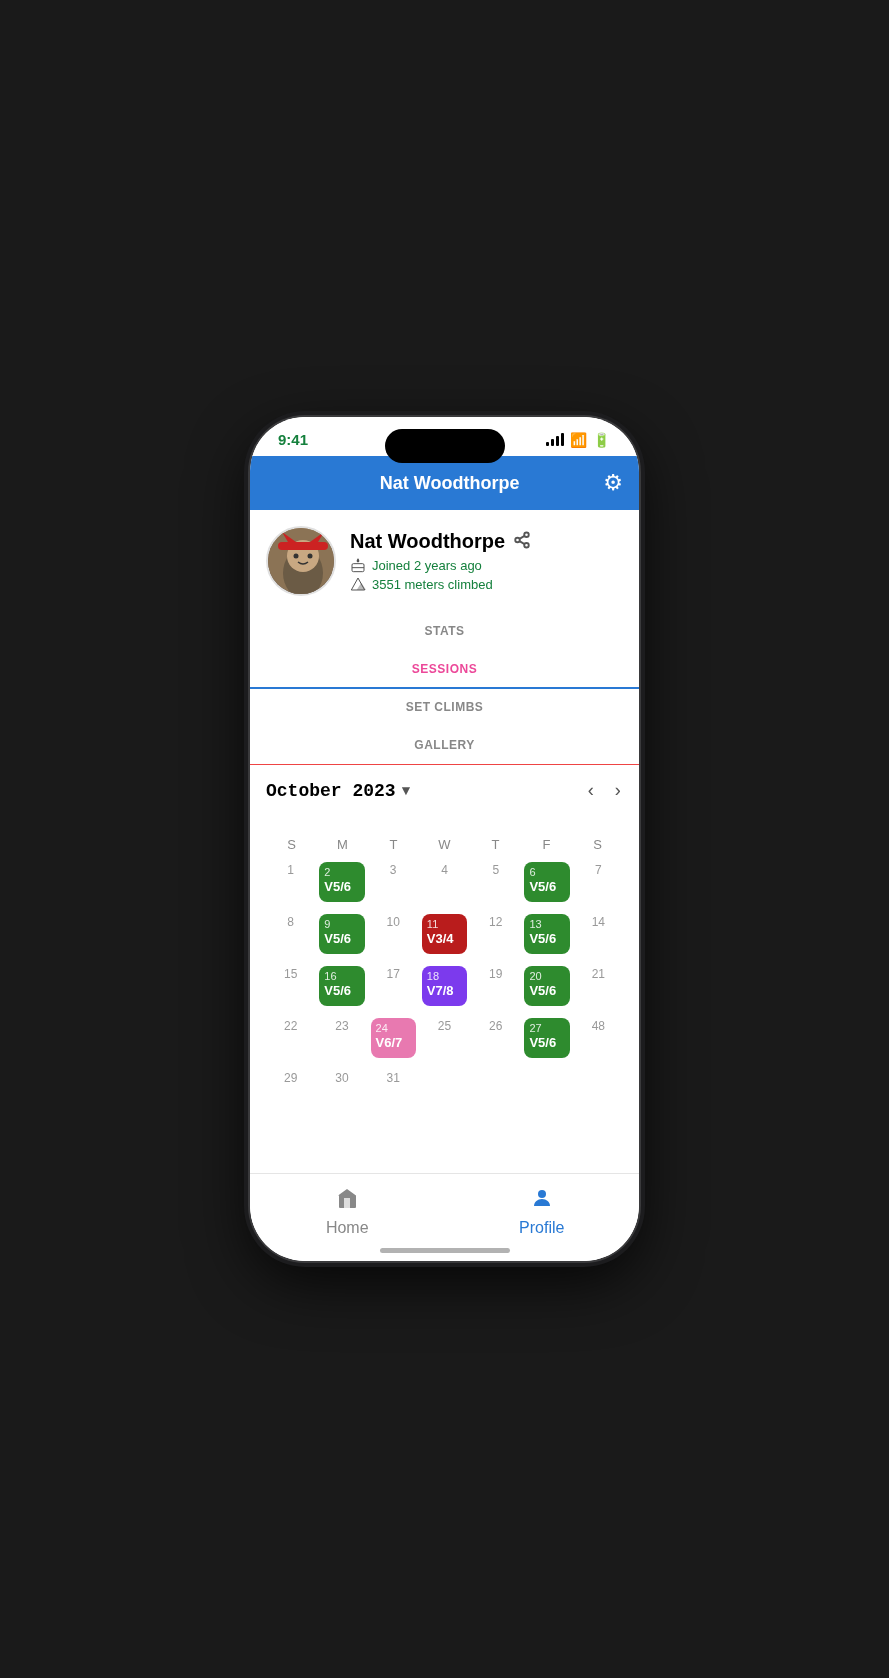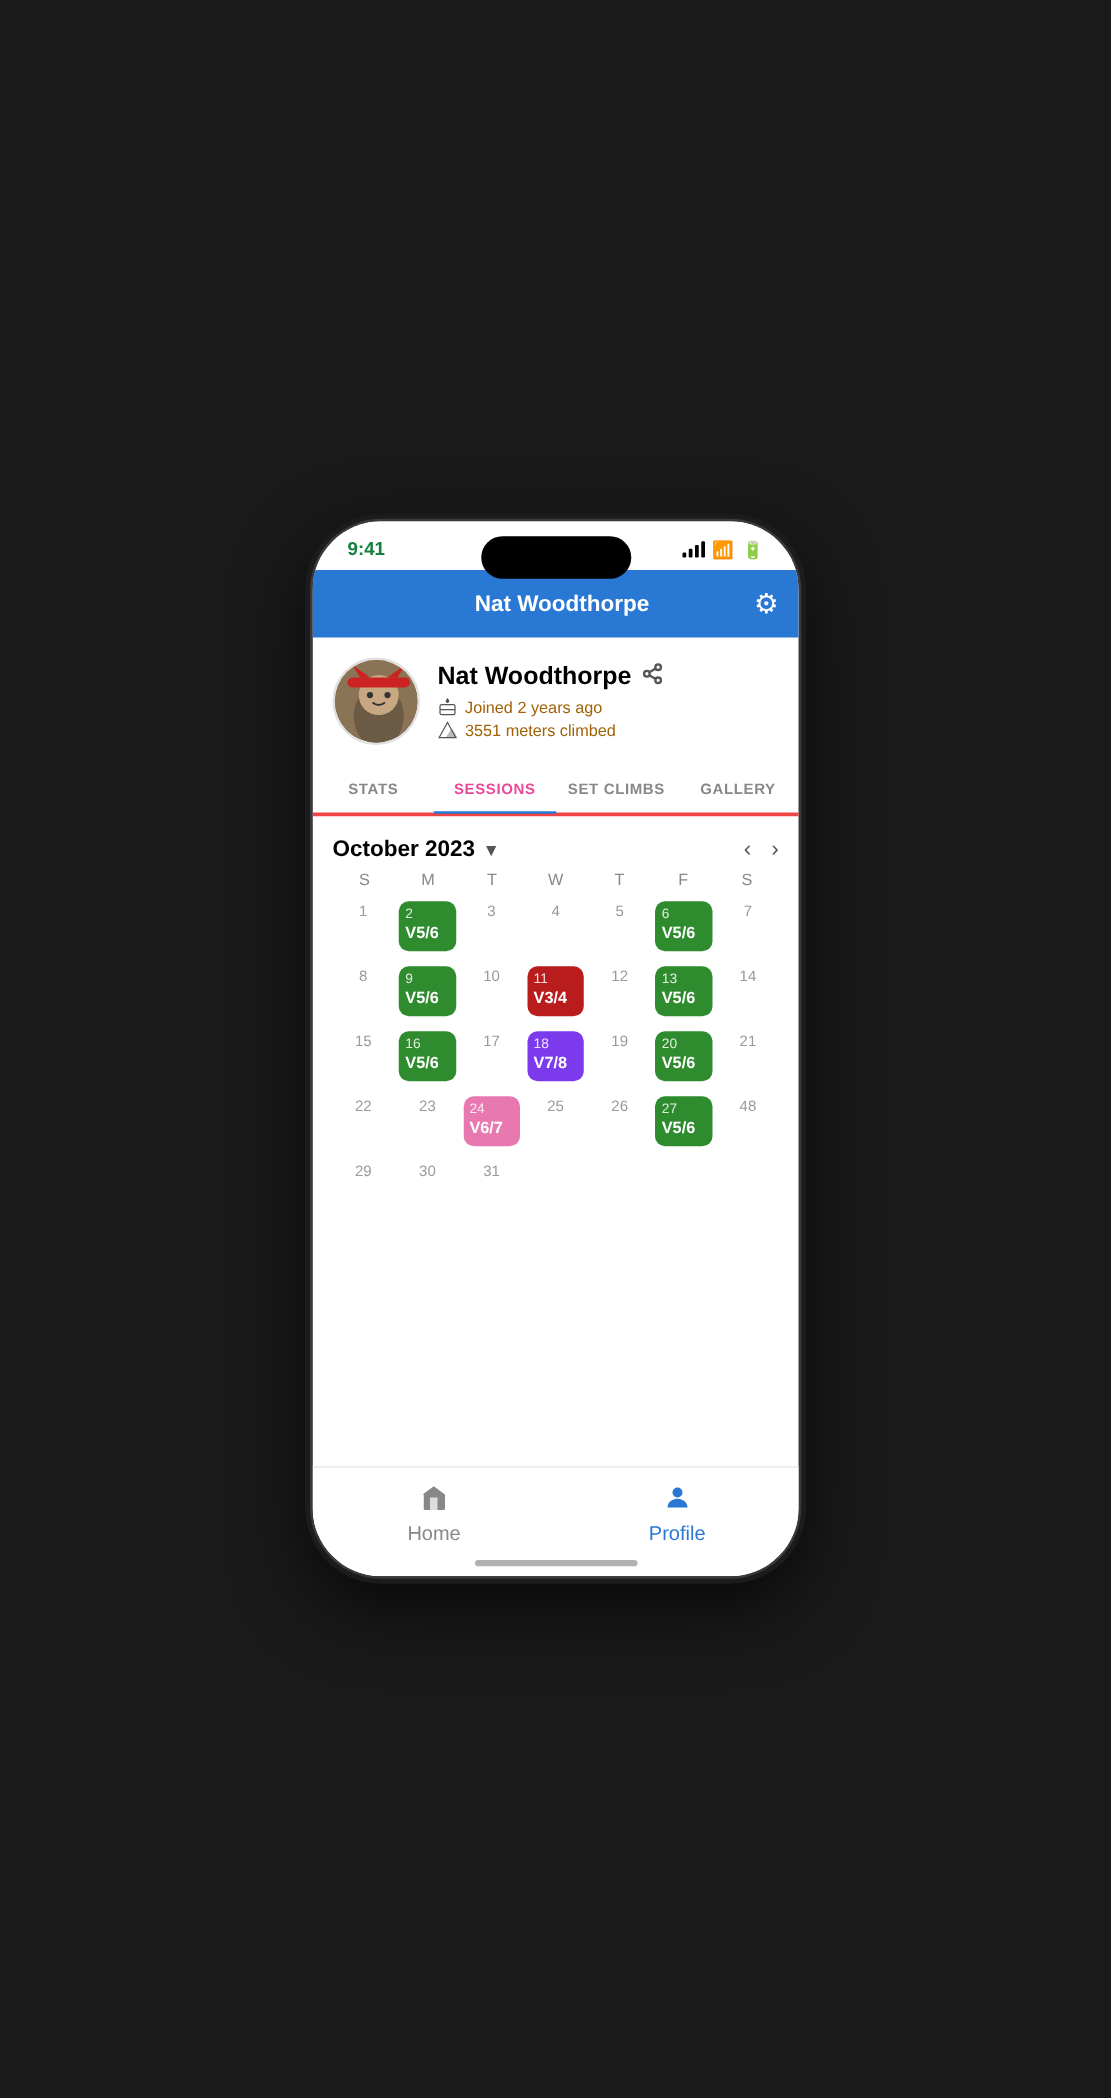--- a/index.html
+++ b/index.html
@@ -134,7 +134,7 @@
       align-items: center;
       gap: 6px;
       margin-top: 3px;
-      color: #a16207;
+      color: #15803d;
       font-size: 13px;
     }
     

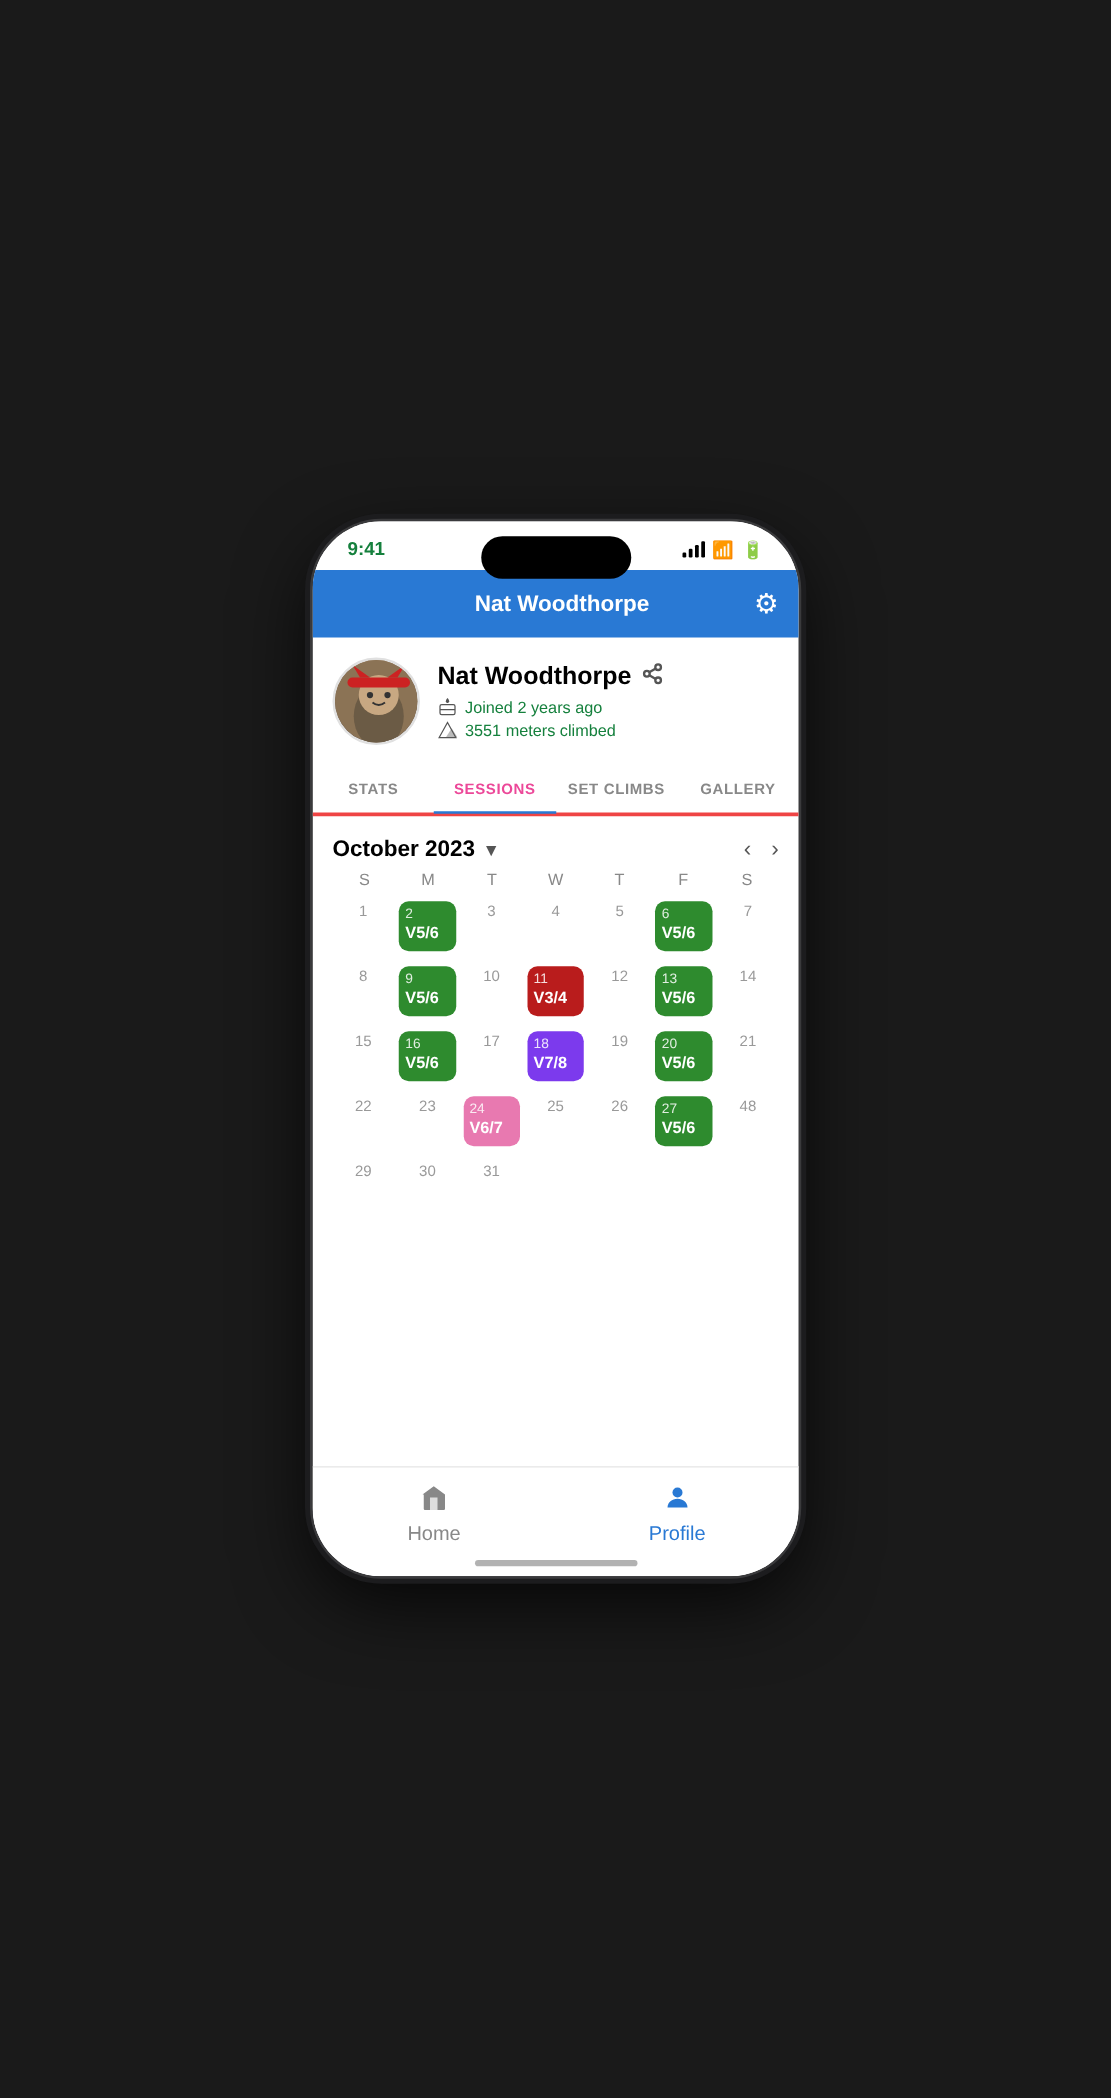--- a/index.html
+++ b/index.html
@@ -140,8 +140,9 @@
     
     .tabs {
       display: flex;
-      border-bottom: 3px solid #ef4444;
+      border-bottom: 1px solid #ef4444;
       flex-shrink: 0;
+      flex-direction: column;
     }
     .tab {
       flex: 1;

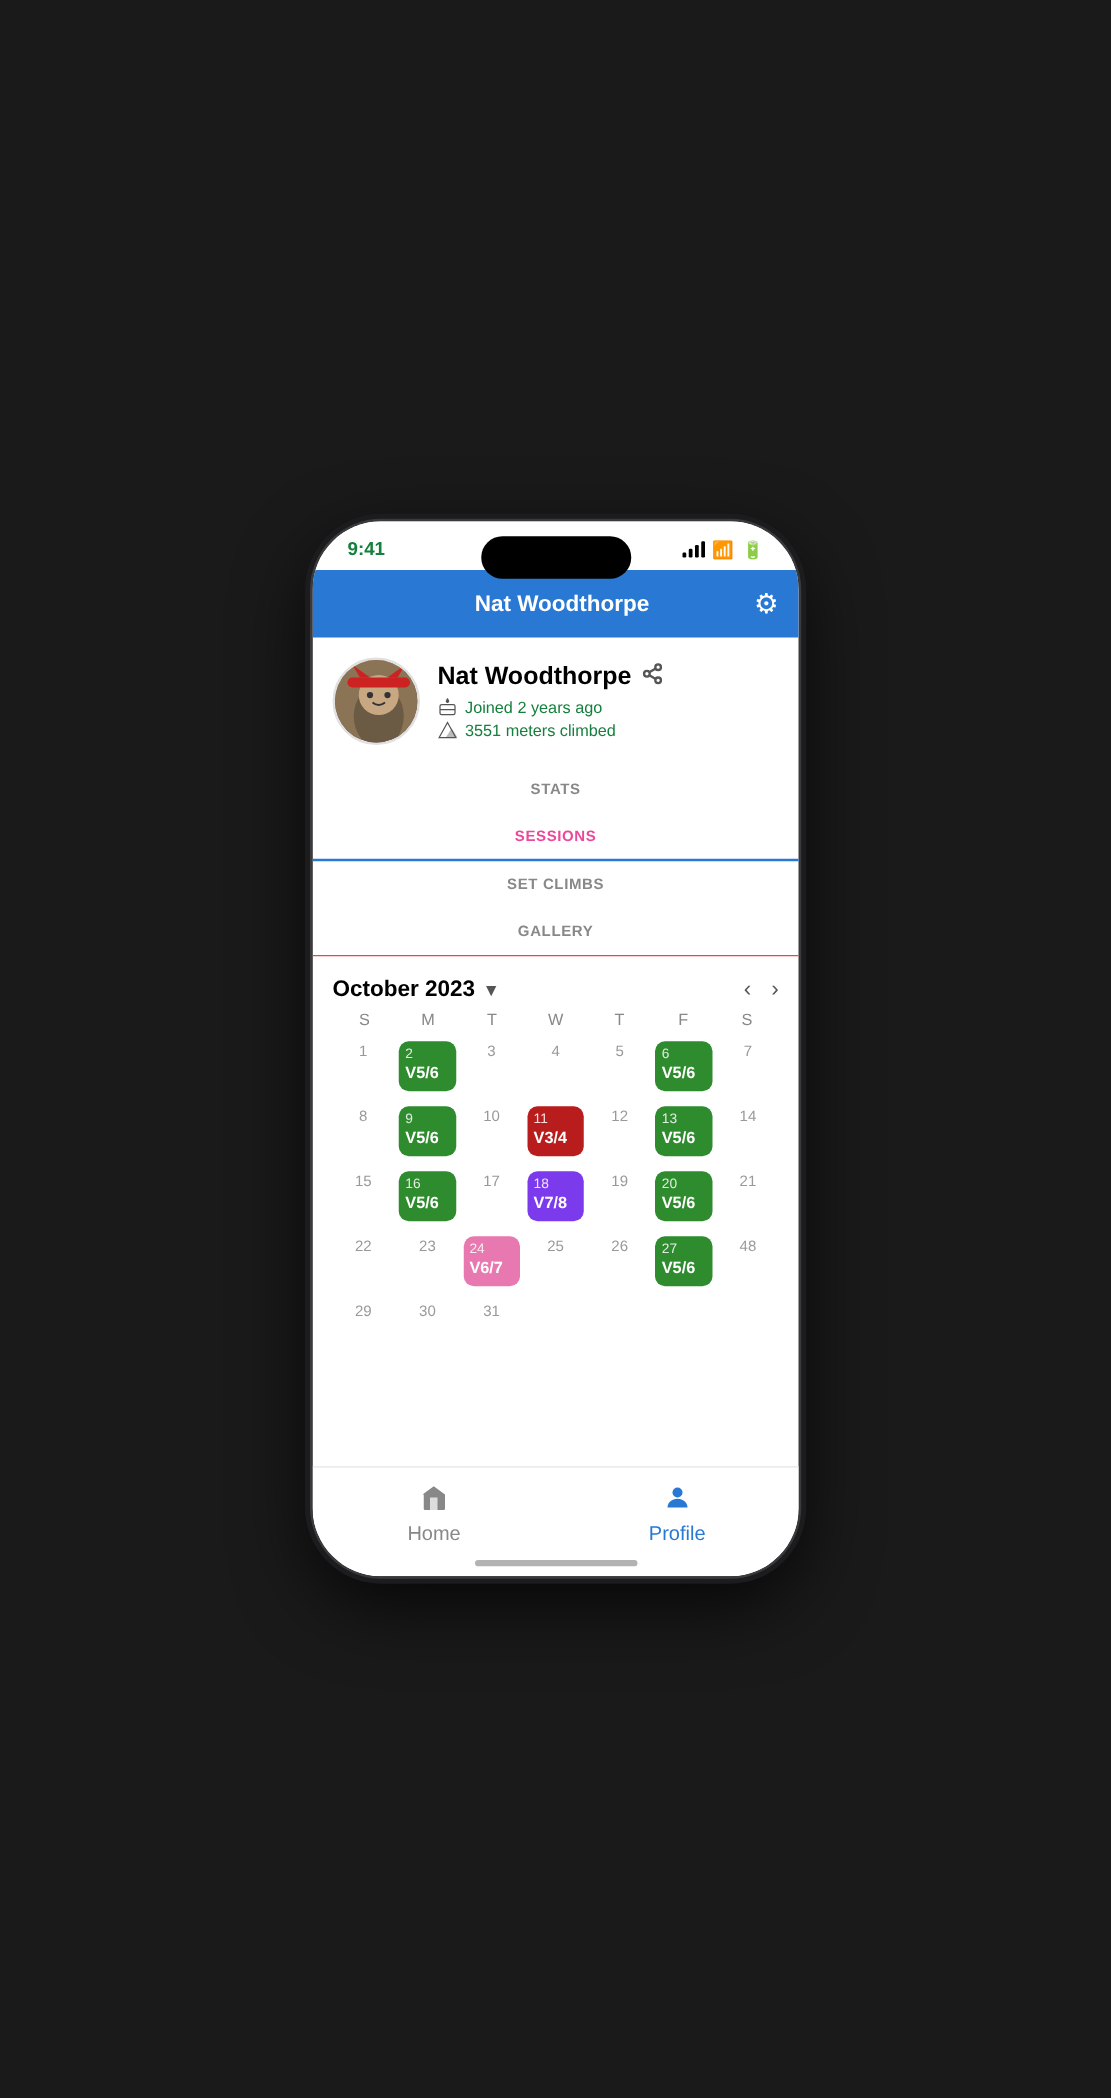--- a/index.html
+++ b/index.html
@@ -176,7 +176,8 @@
       display: flex;
       justify-content: space-between;
       align-items: center;
-      margin-bottom: 2px;
+      margin-bottom: 32px;
+      font-family: Liberation Mono, monospace;
     }
     .month-selector {
       display: flex;

